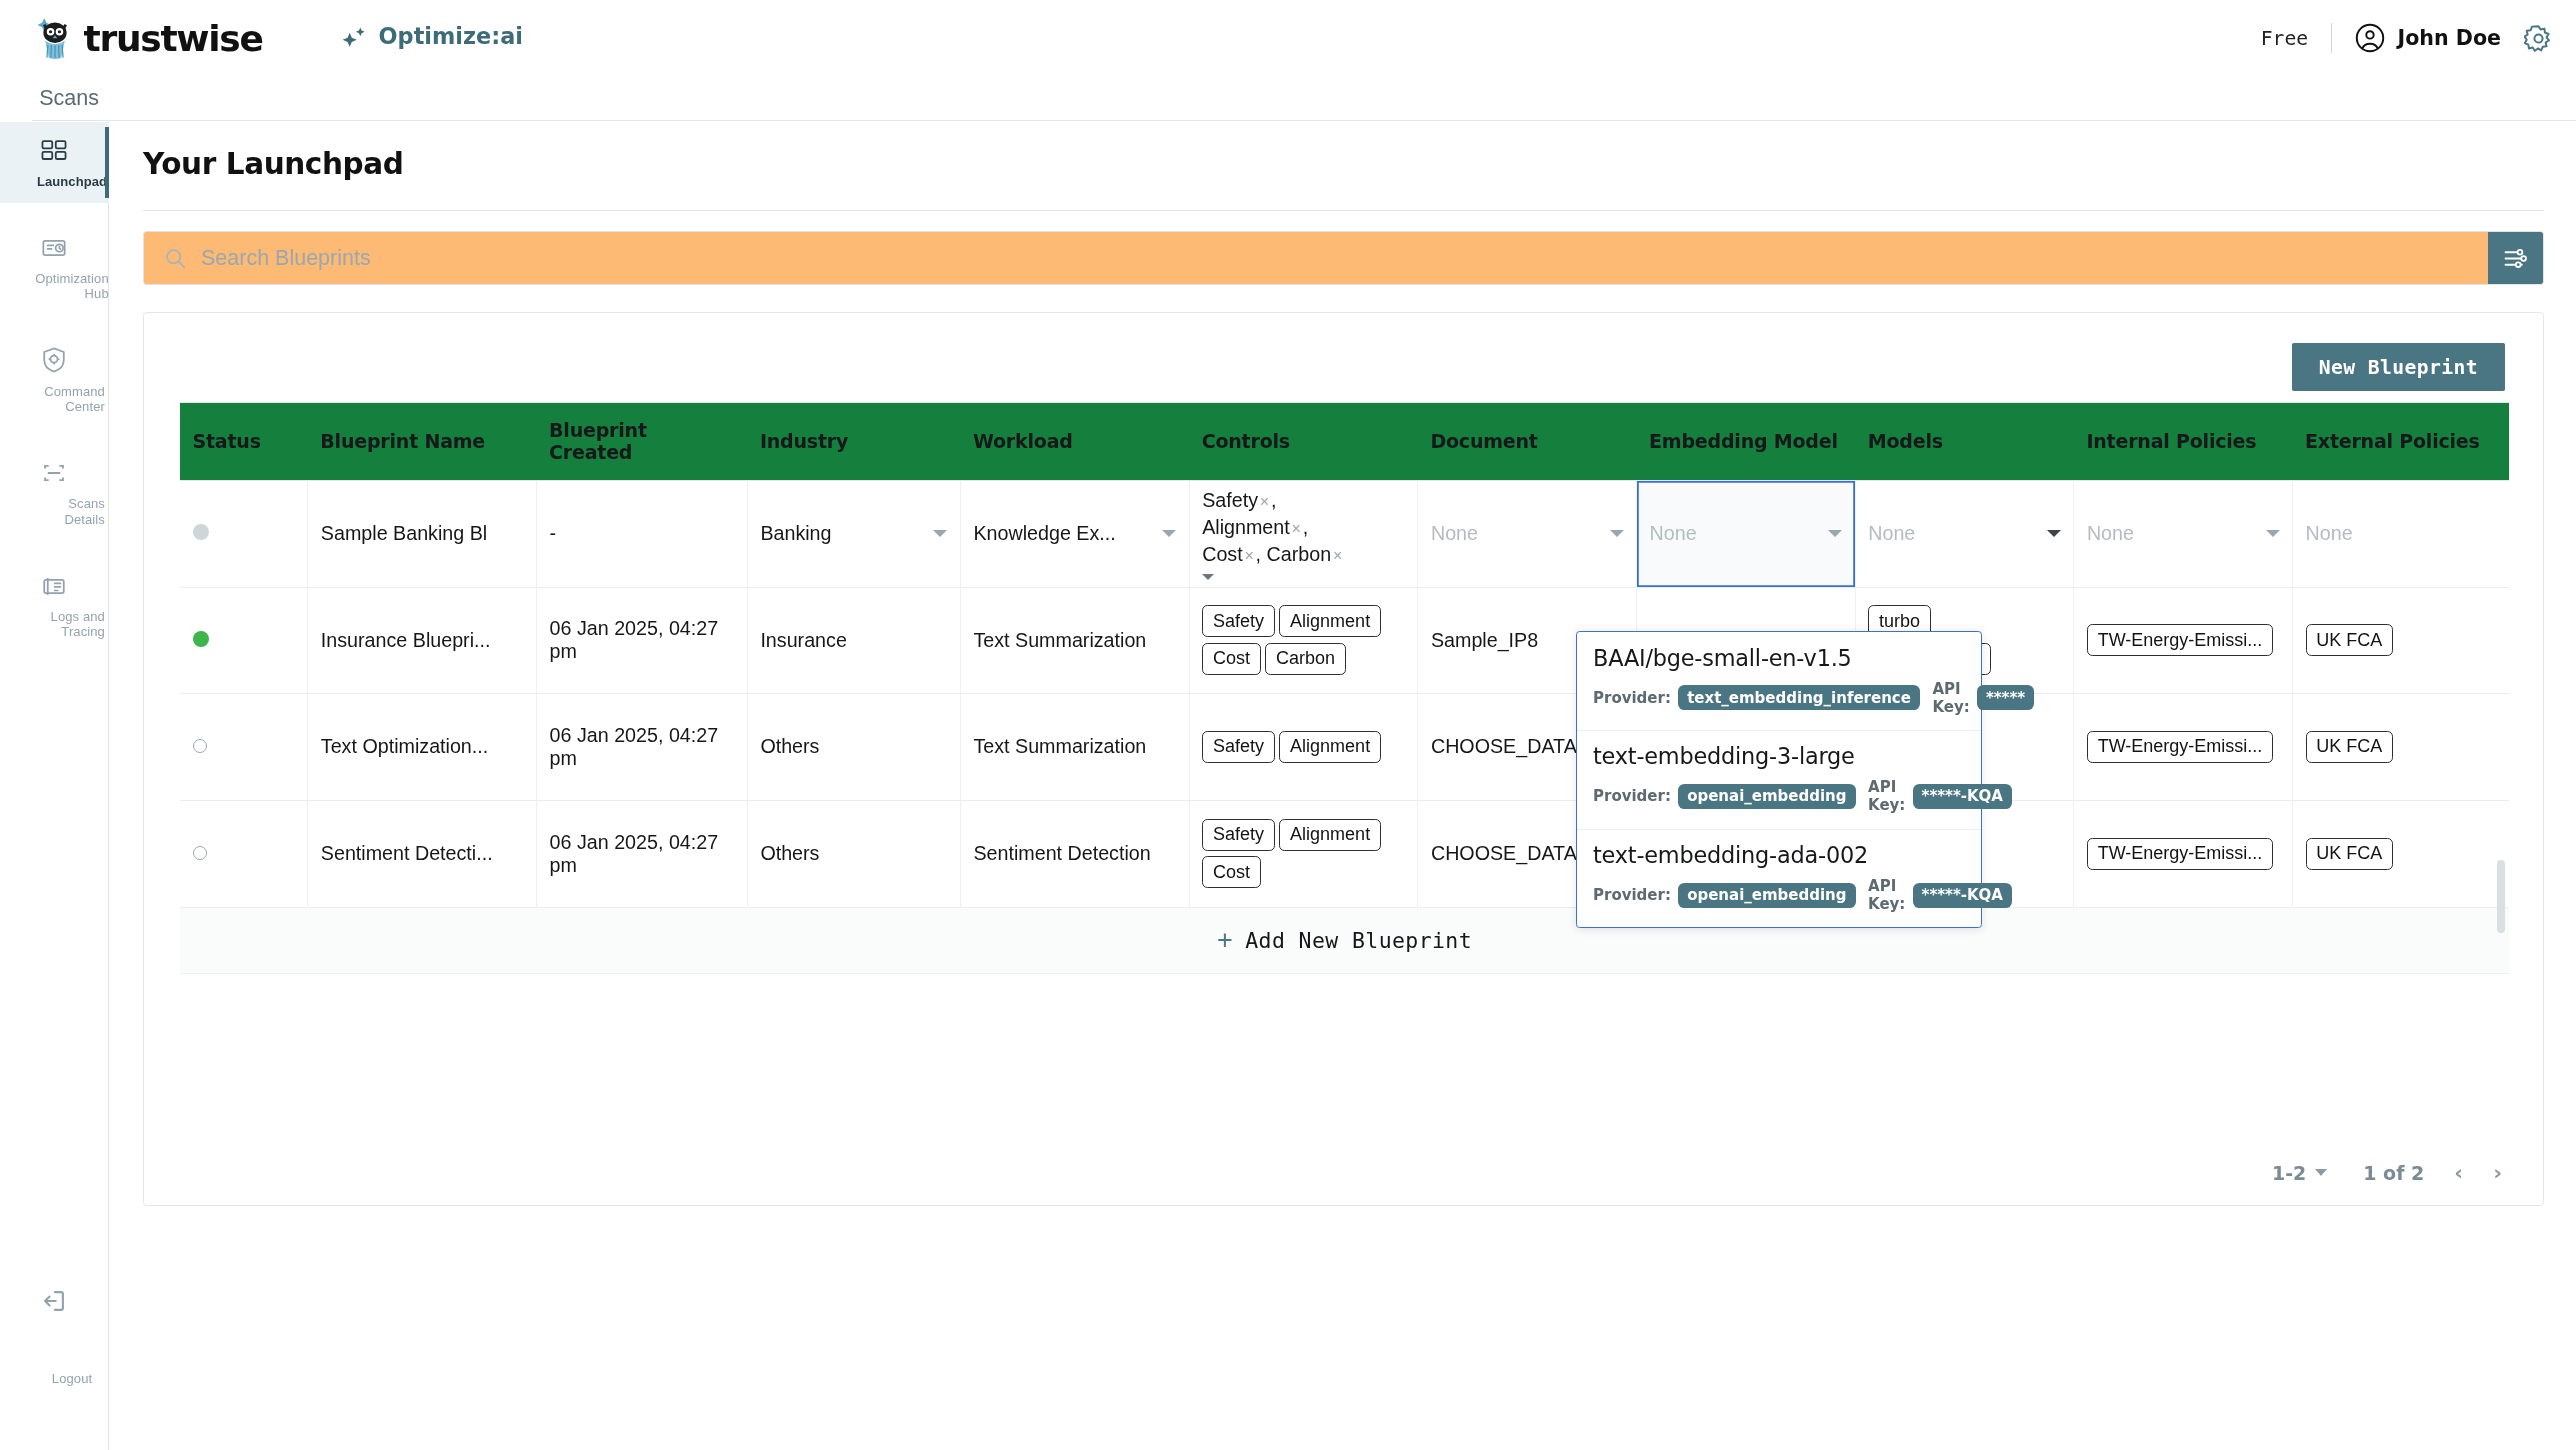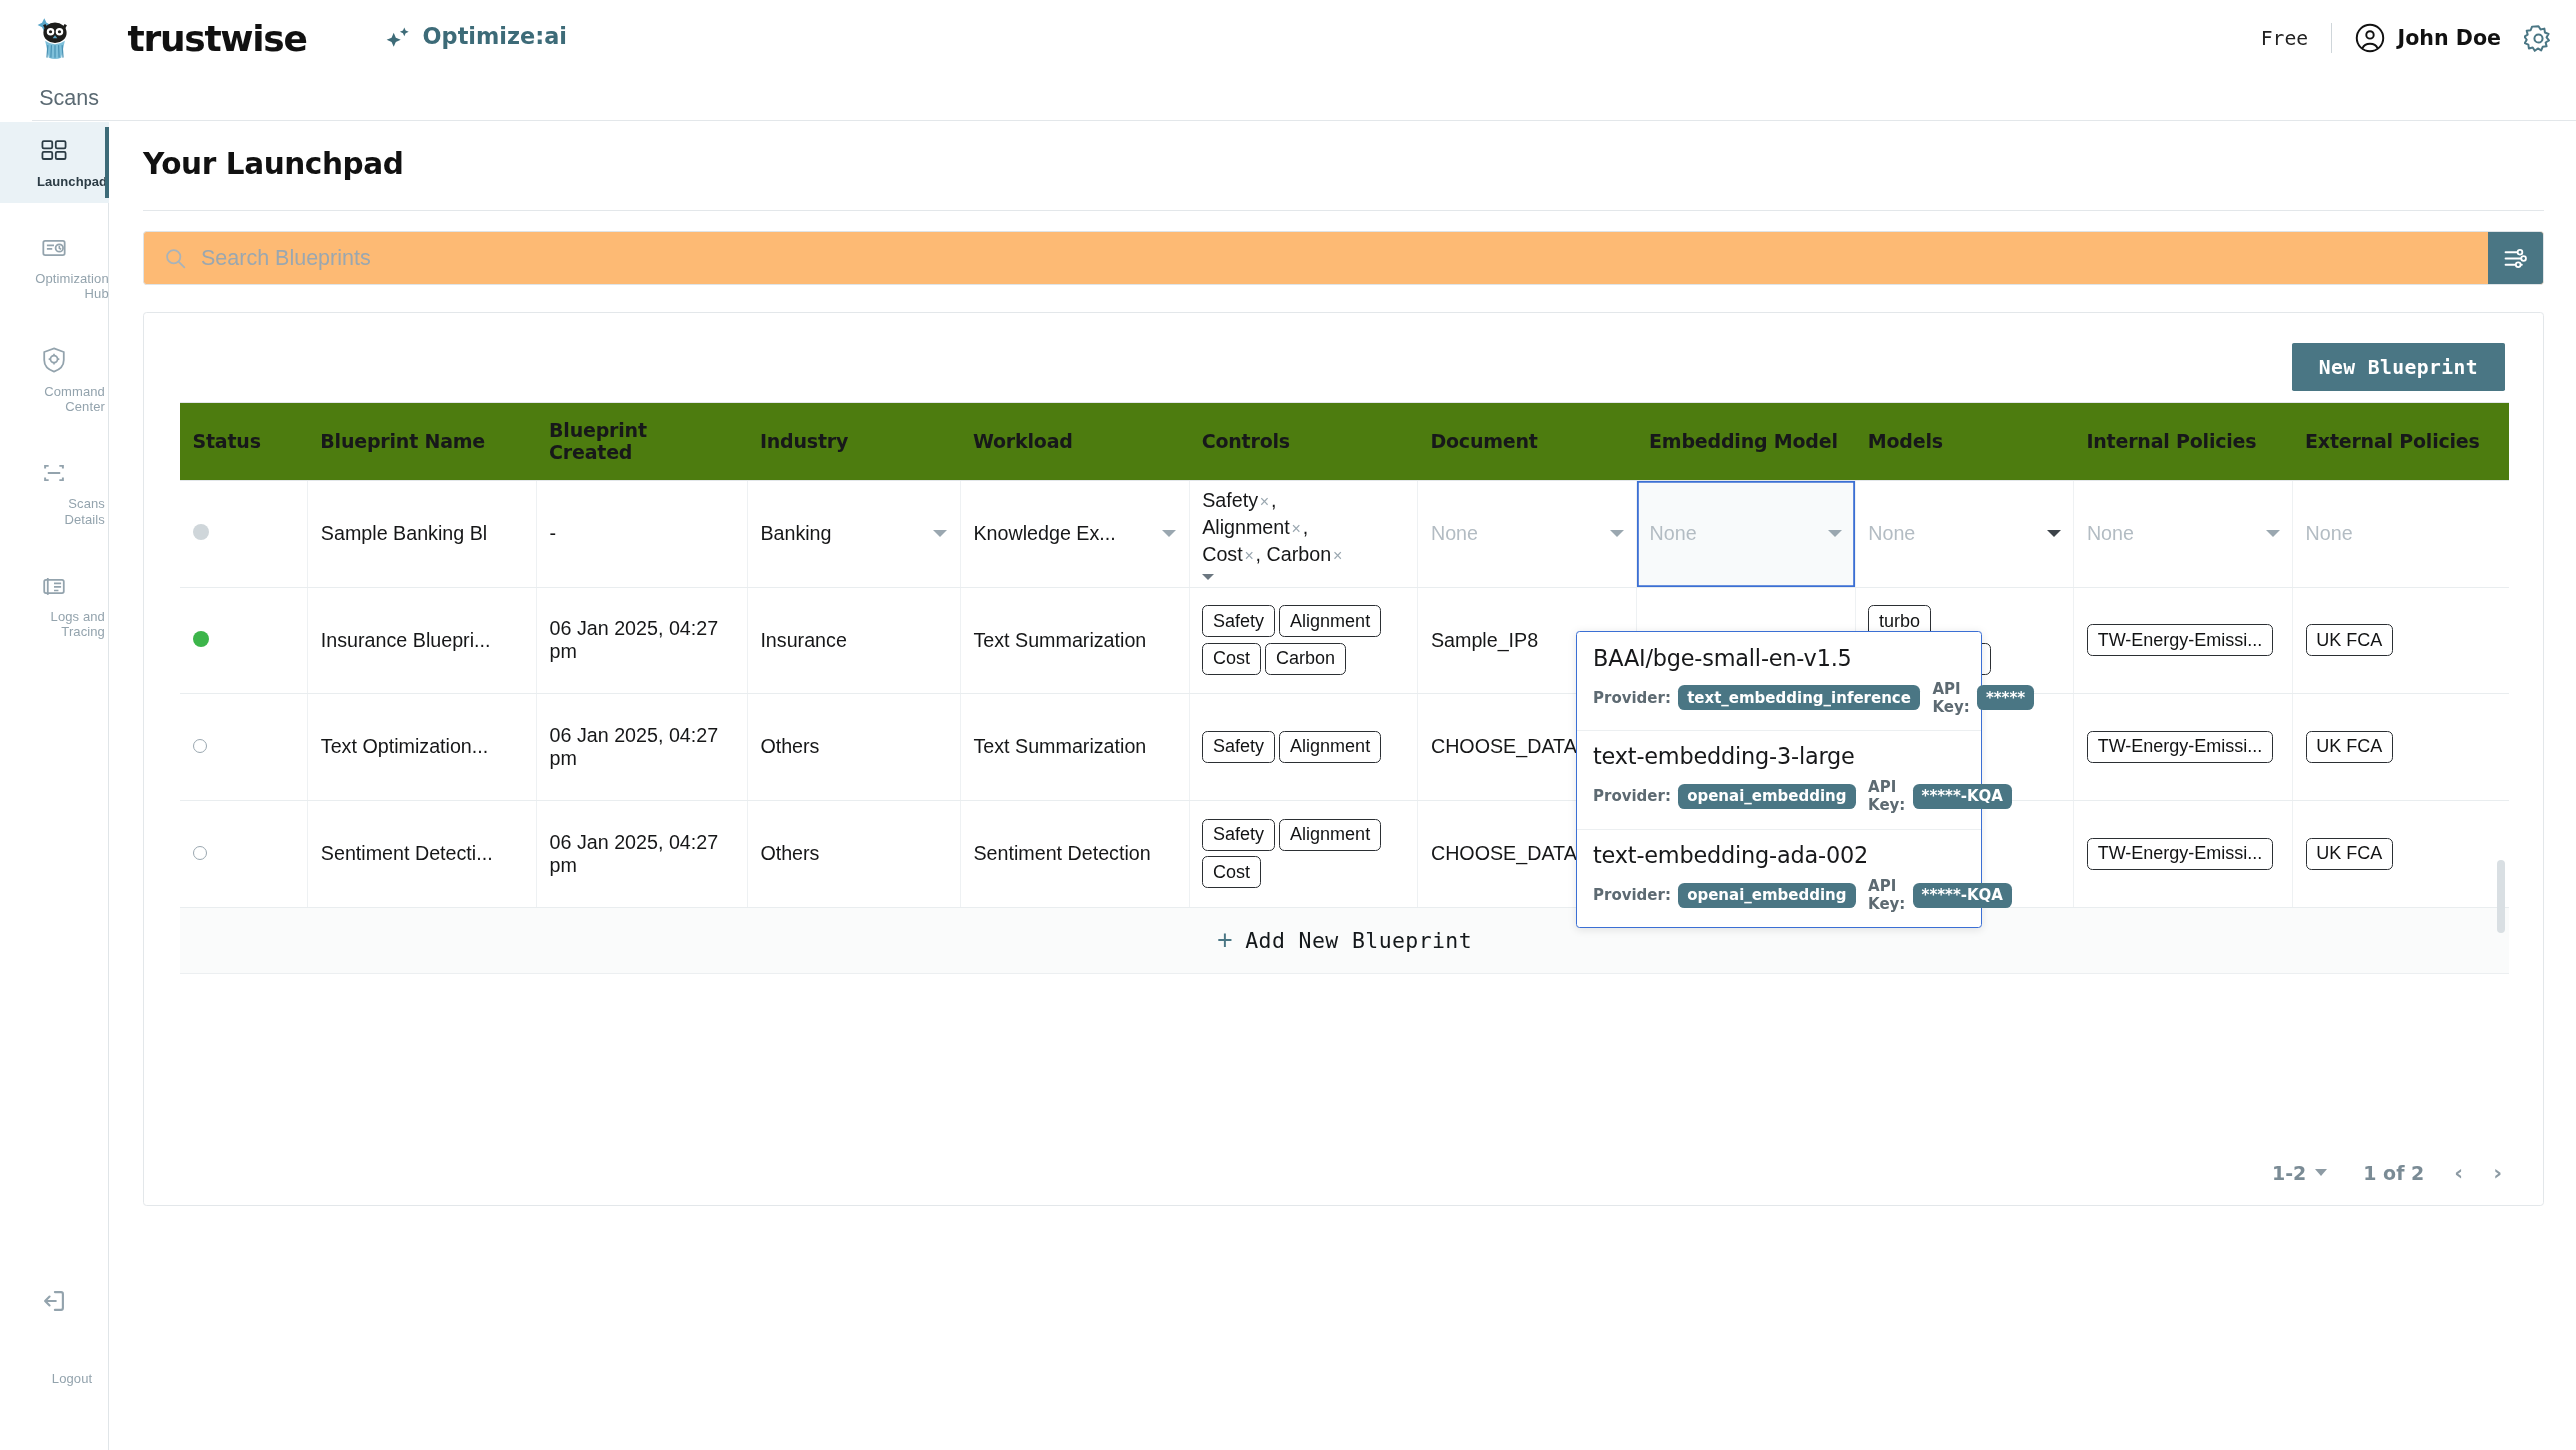--- a/index.html
+++ b/index.html
@@ -16,7 +16,7 @@
     position: absolute; top: 0; left: 0; width: 2576px; height: 76px;
     background: #fff; display: flex; align-items: center;
   }
-  .brand { display: flex; align-items: center; margin-left: 30px; gap: 44px; }
+  .brand { display: flex; align-items: center; margin-left: 30px; }
   .owl-logo { width: 50px; height: 50px; position: relative; }
   .wordmark {
     font-family: "DejaVu Sans", sans-serif;

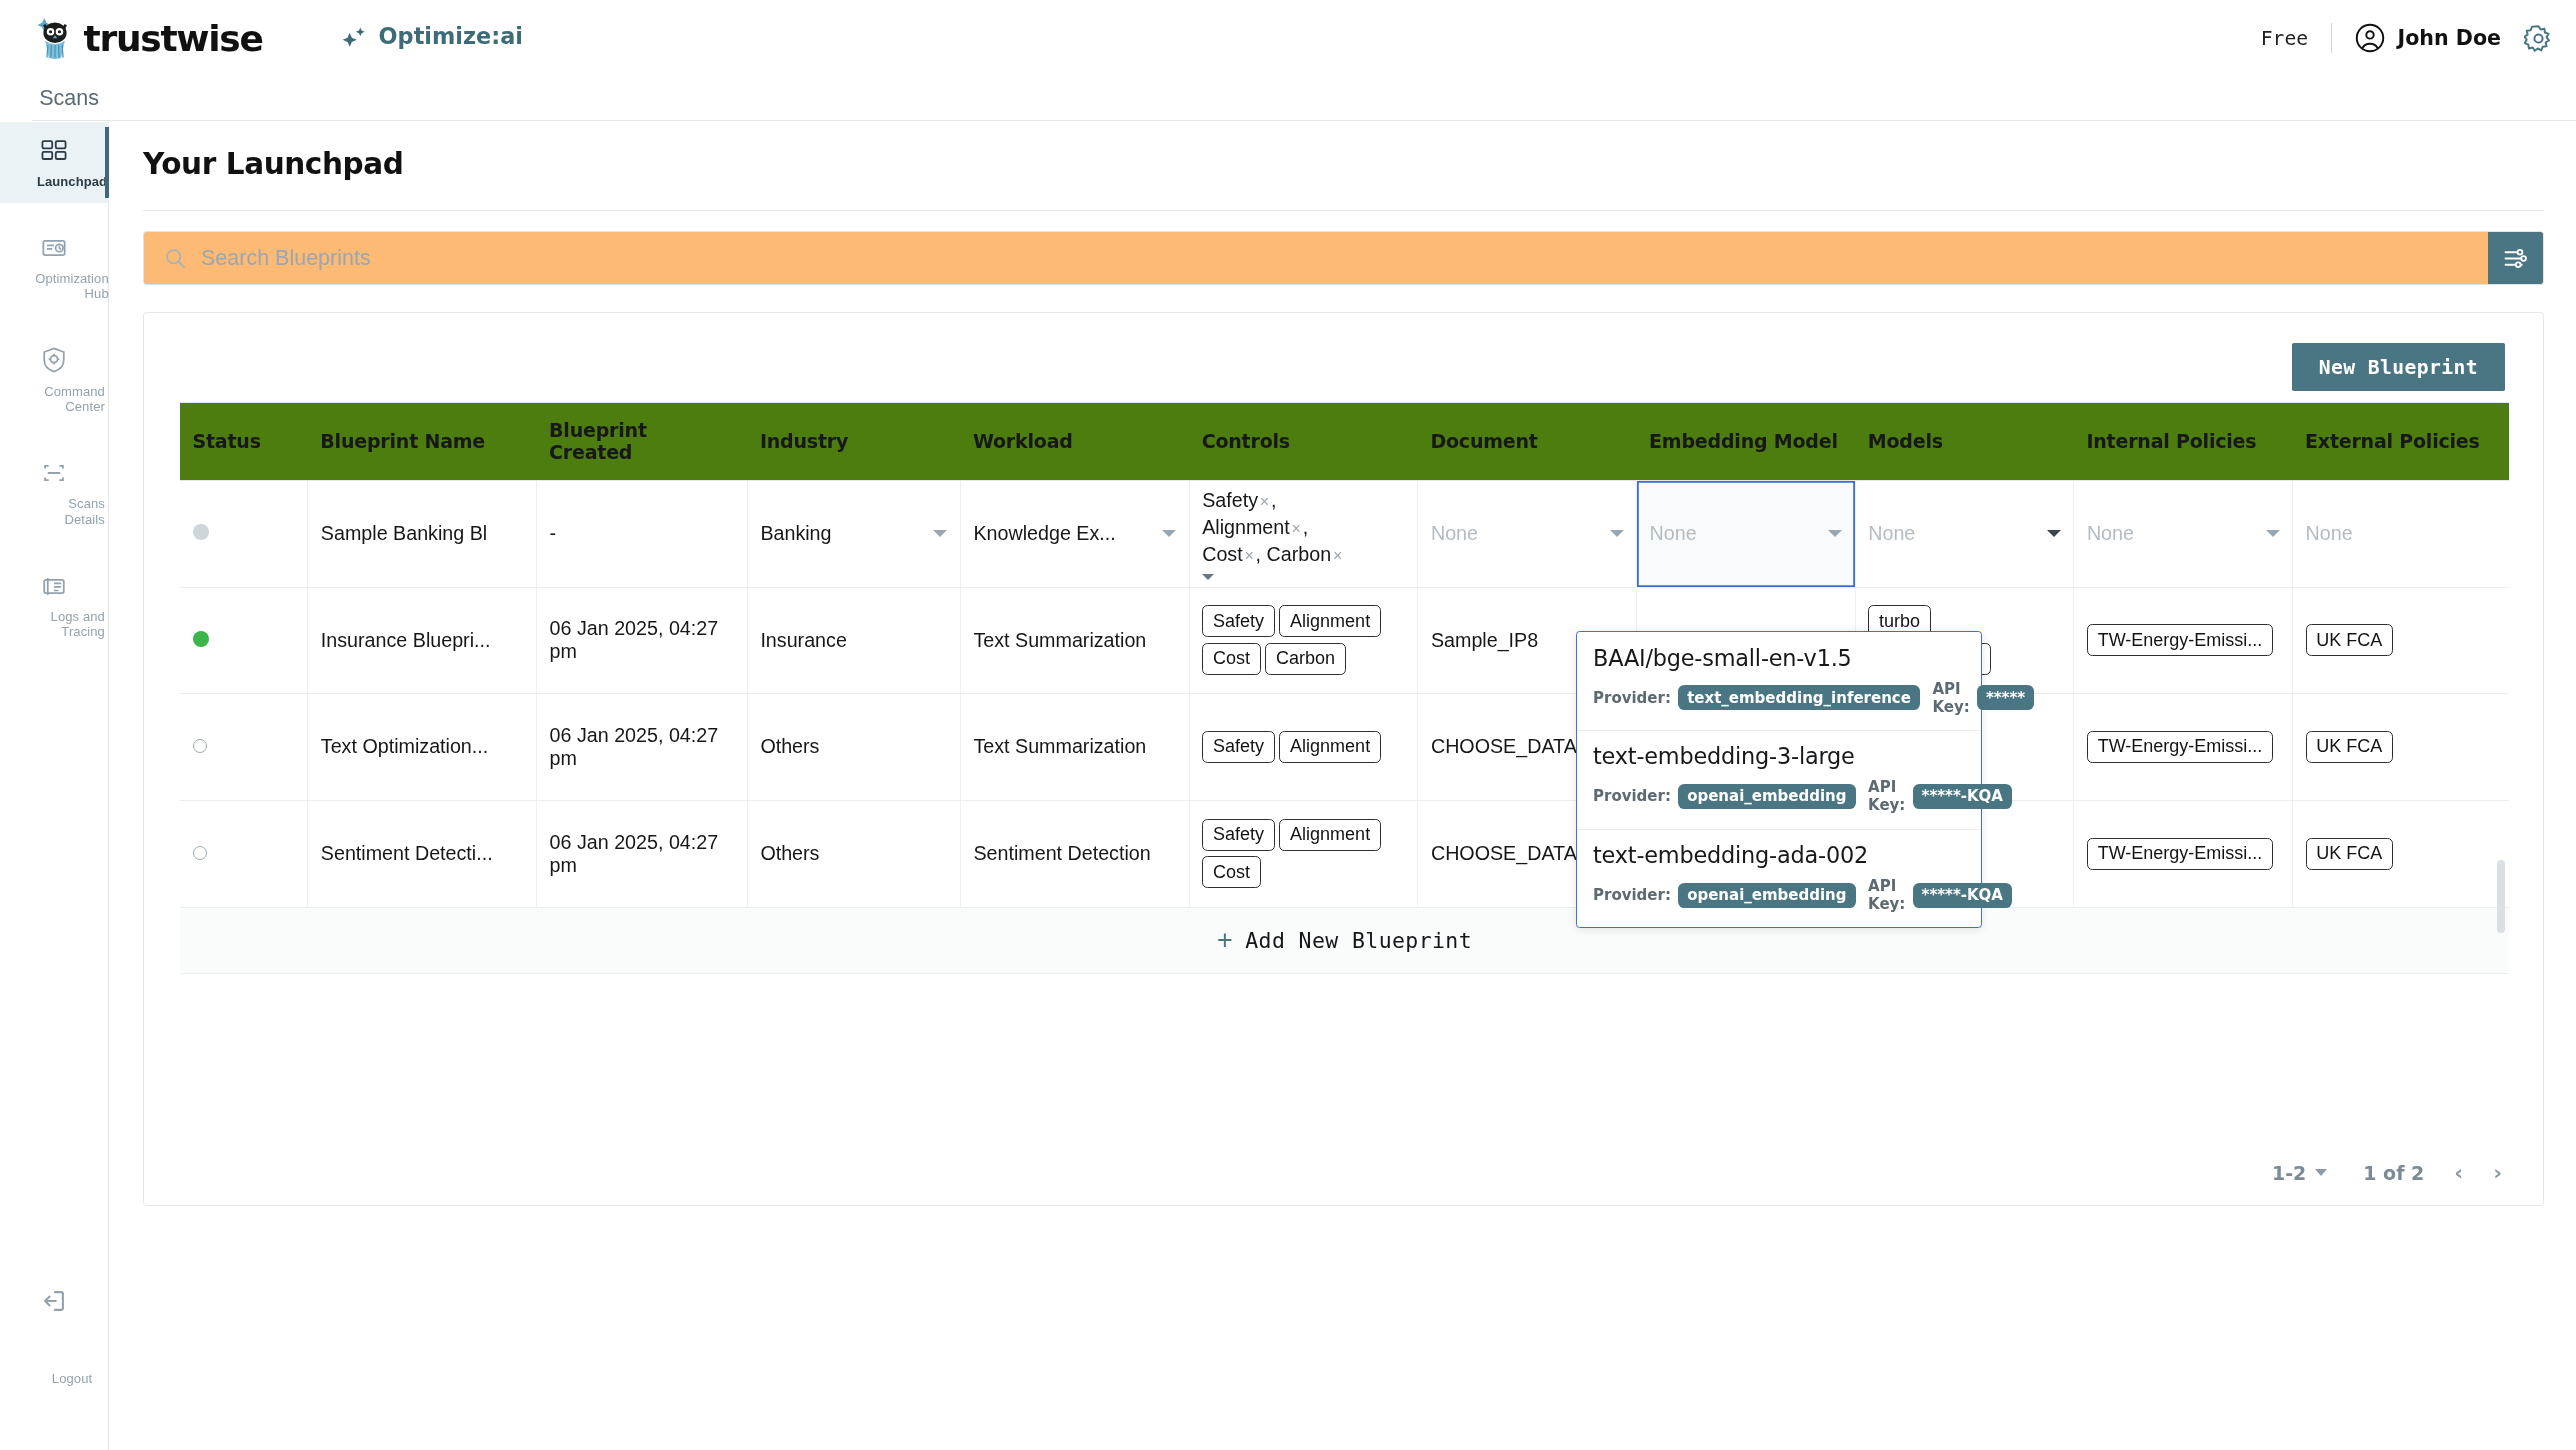--- a/index.html
+++ b/index.html
@@ -156,7 +156,7 @@
   }
   table.grid { border-collapse: collapse; width: 2329px; table-layout: fixed; }
   table.grid thead th {
-    background: #4d7c0f; height: 77px; text-align: left;
+    background: #15803d; height: 77px; text-align: left;
     font-family: "DejaVu Sans", sans-serif; font-size: 19px; font-weight: 700;
     color: #17181a; padding: 0 12.5px; border-bottom: 0.9px solid #e3e7ea;
     letter-spacing: -0.2px;

